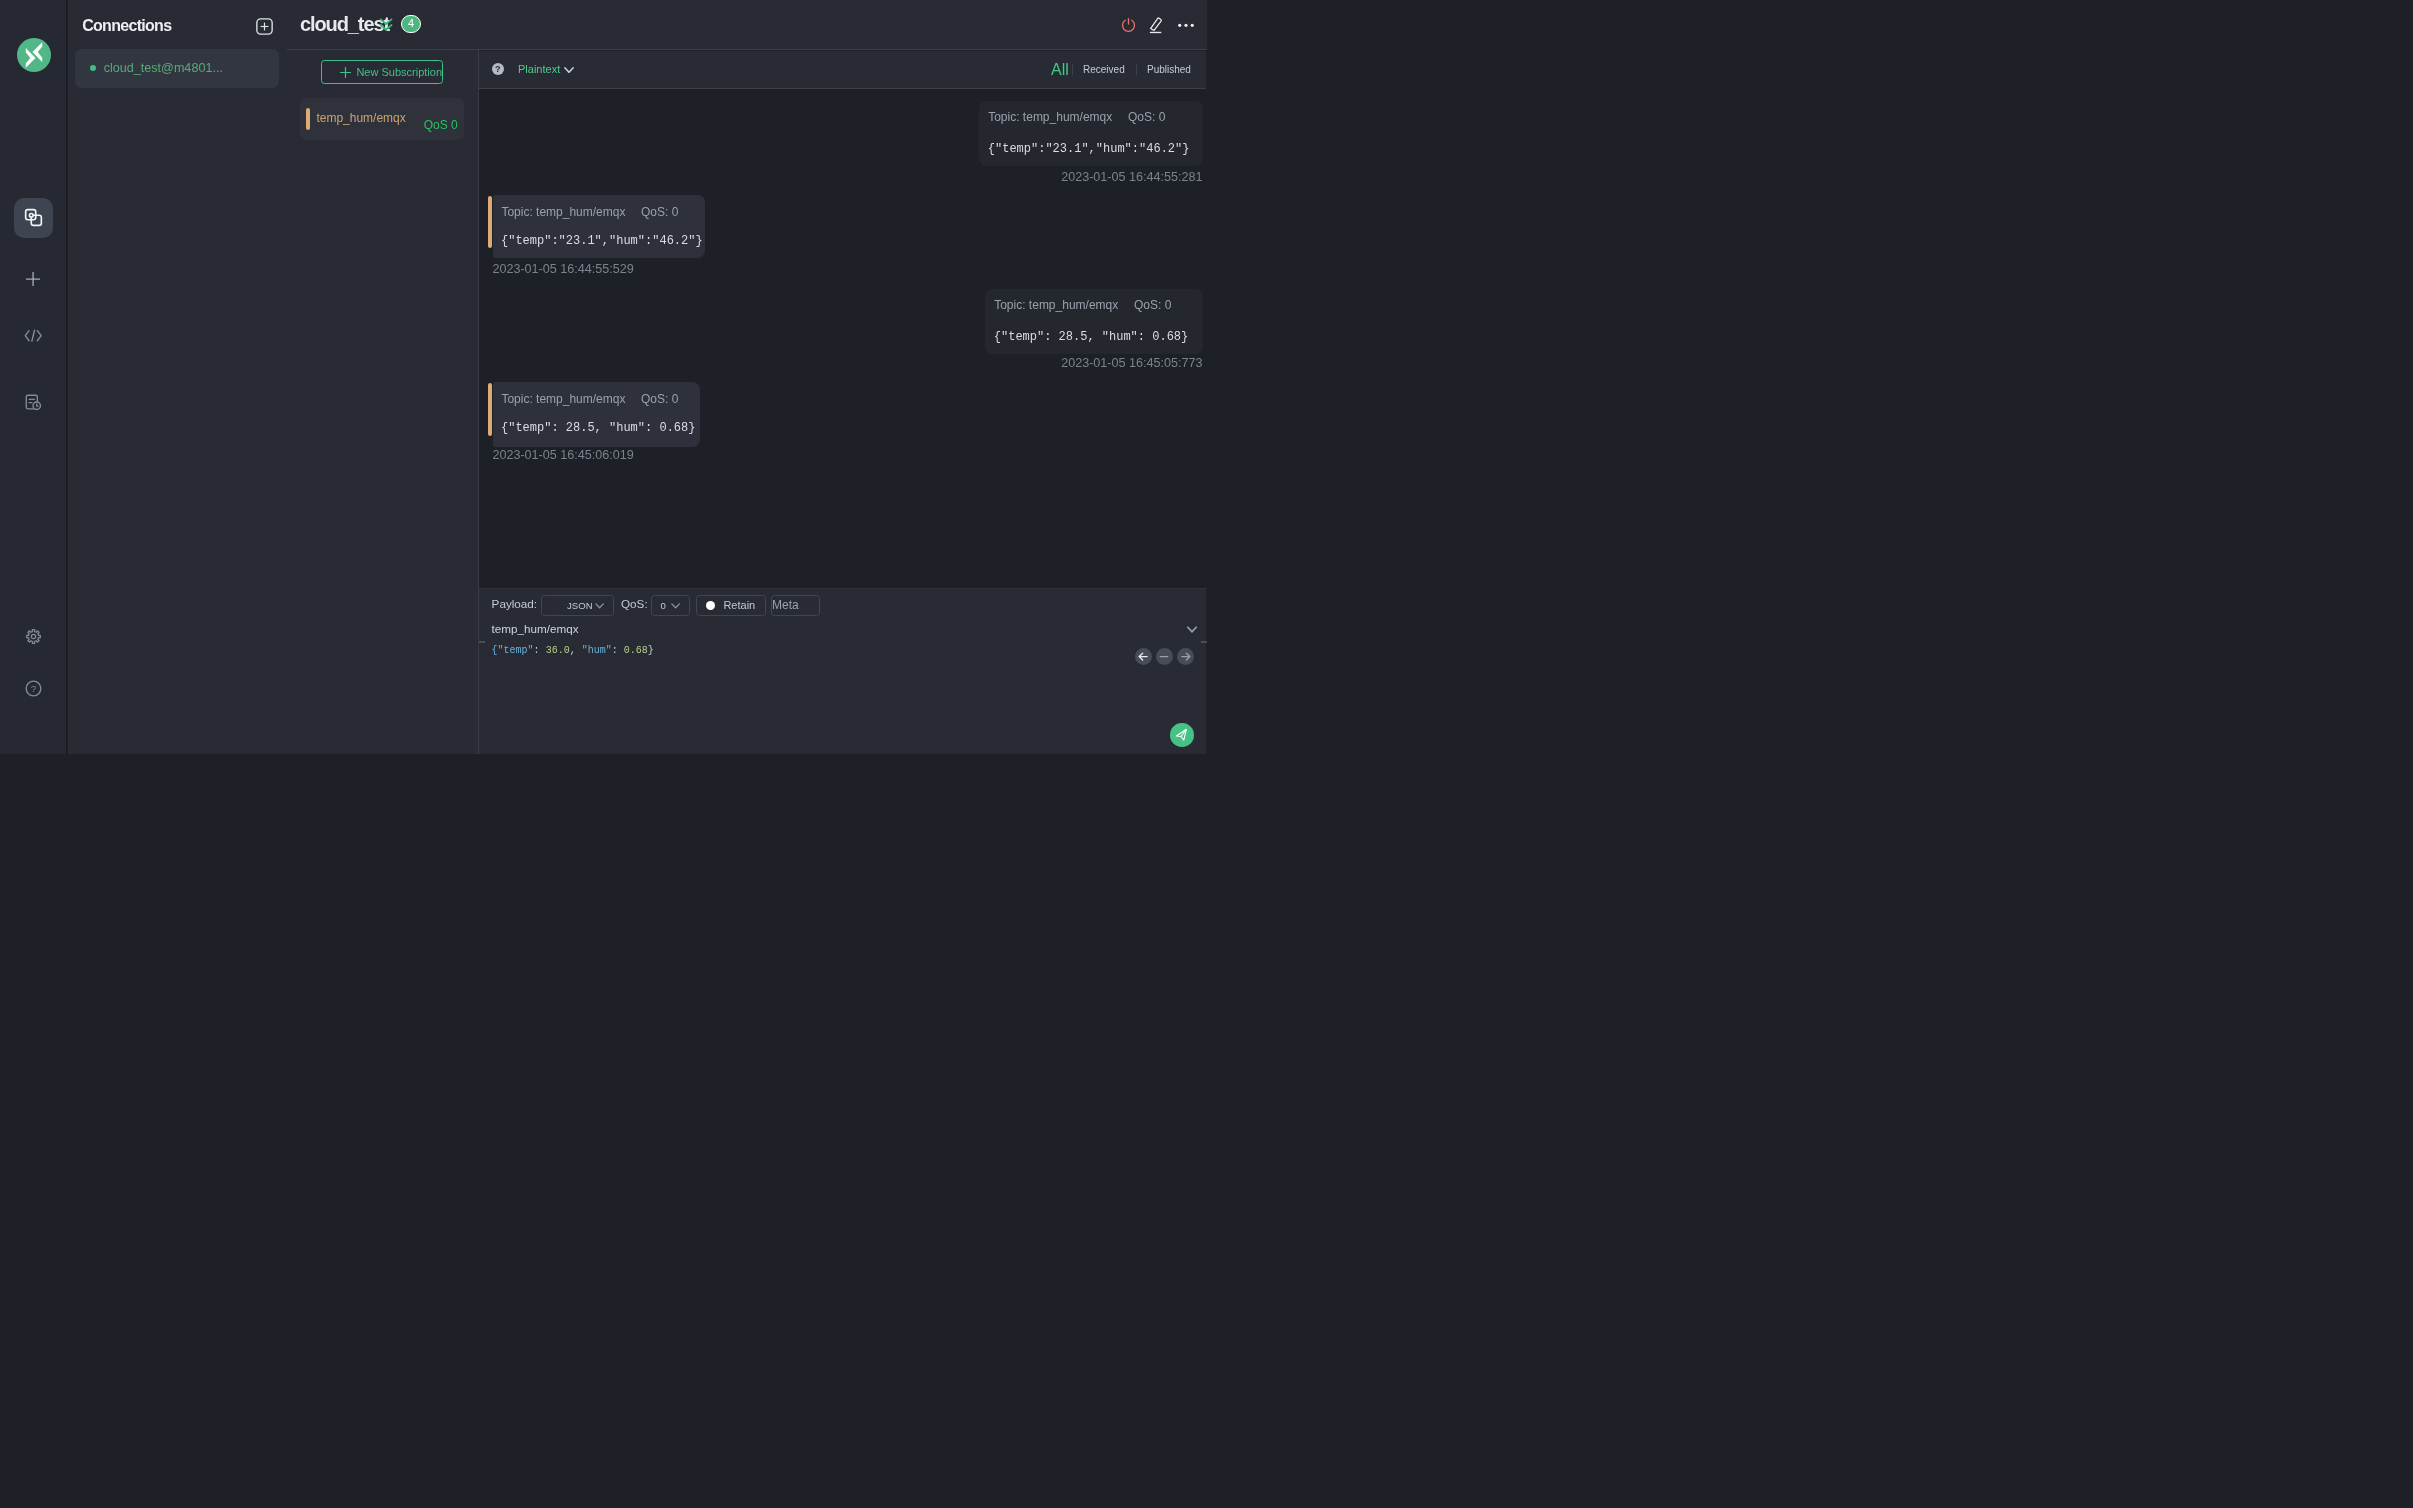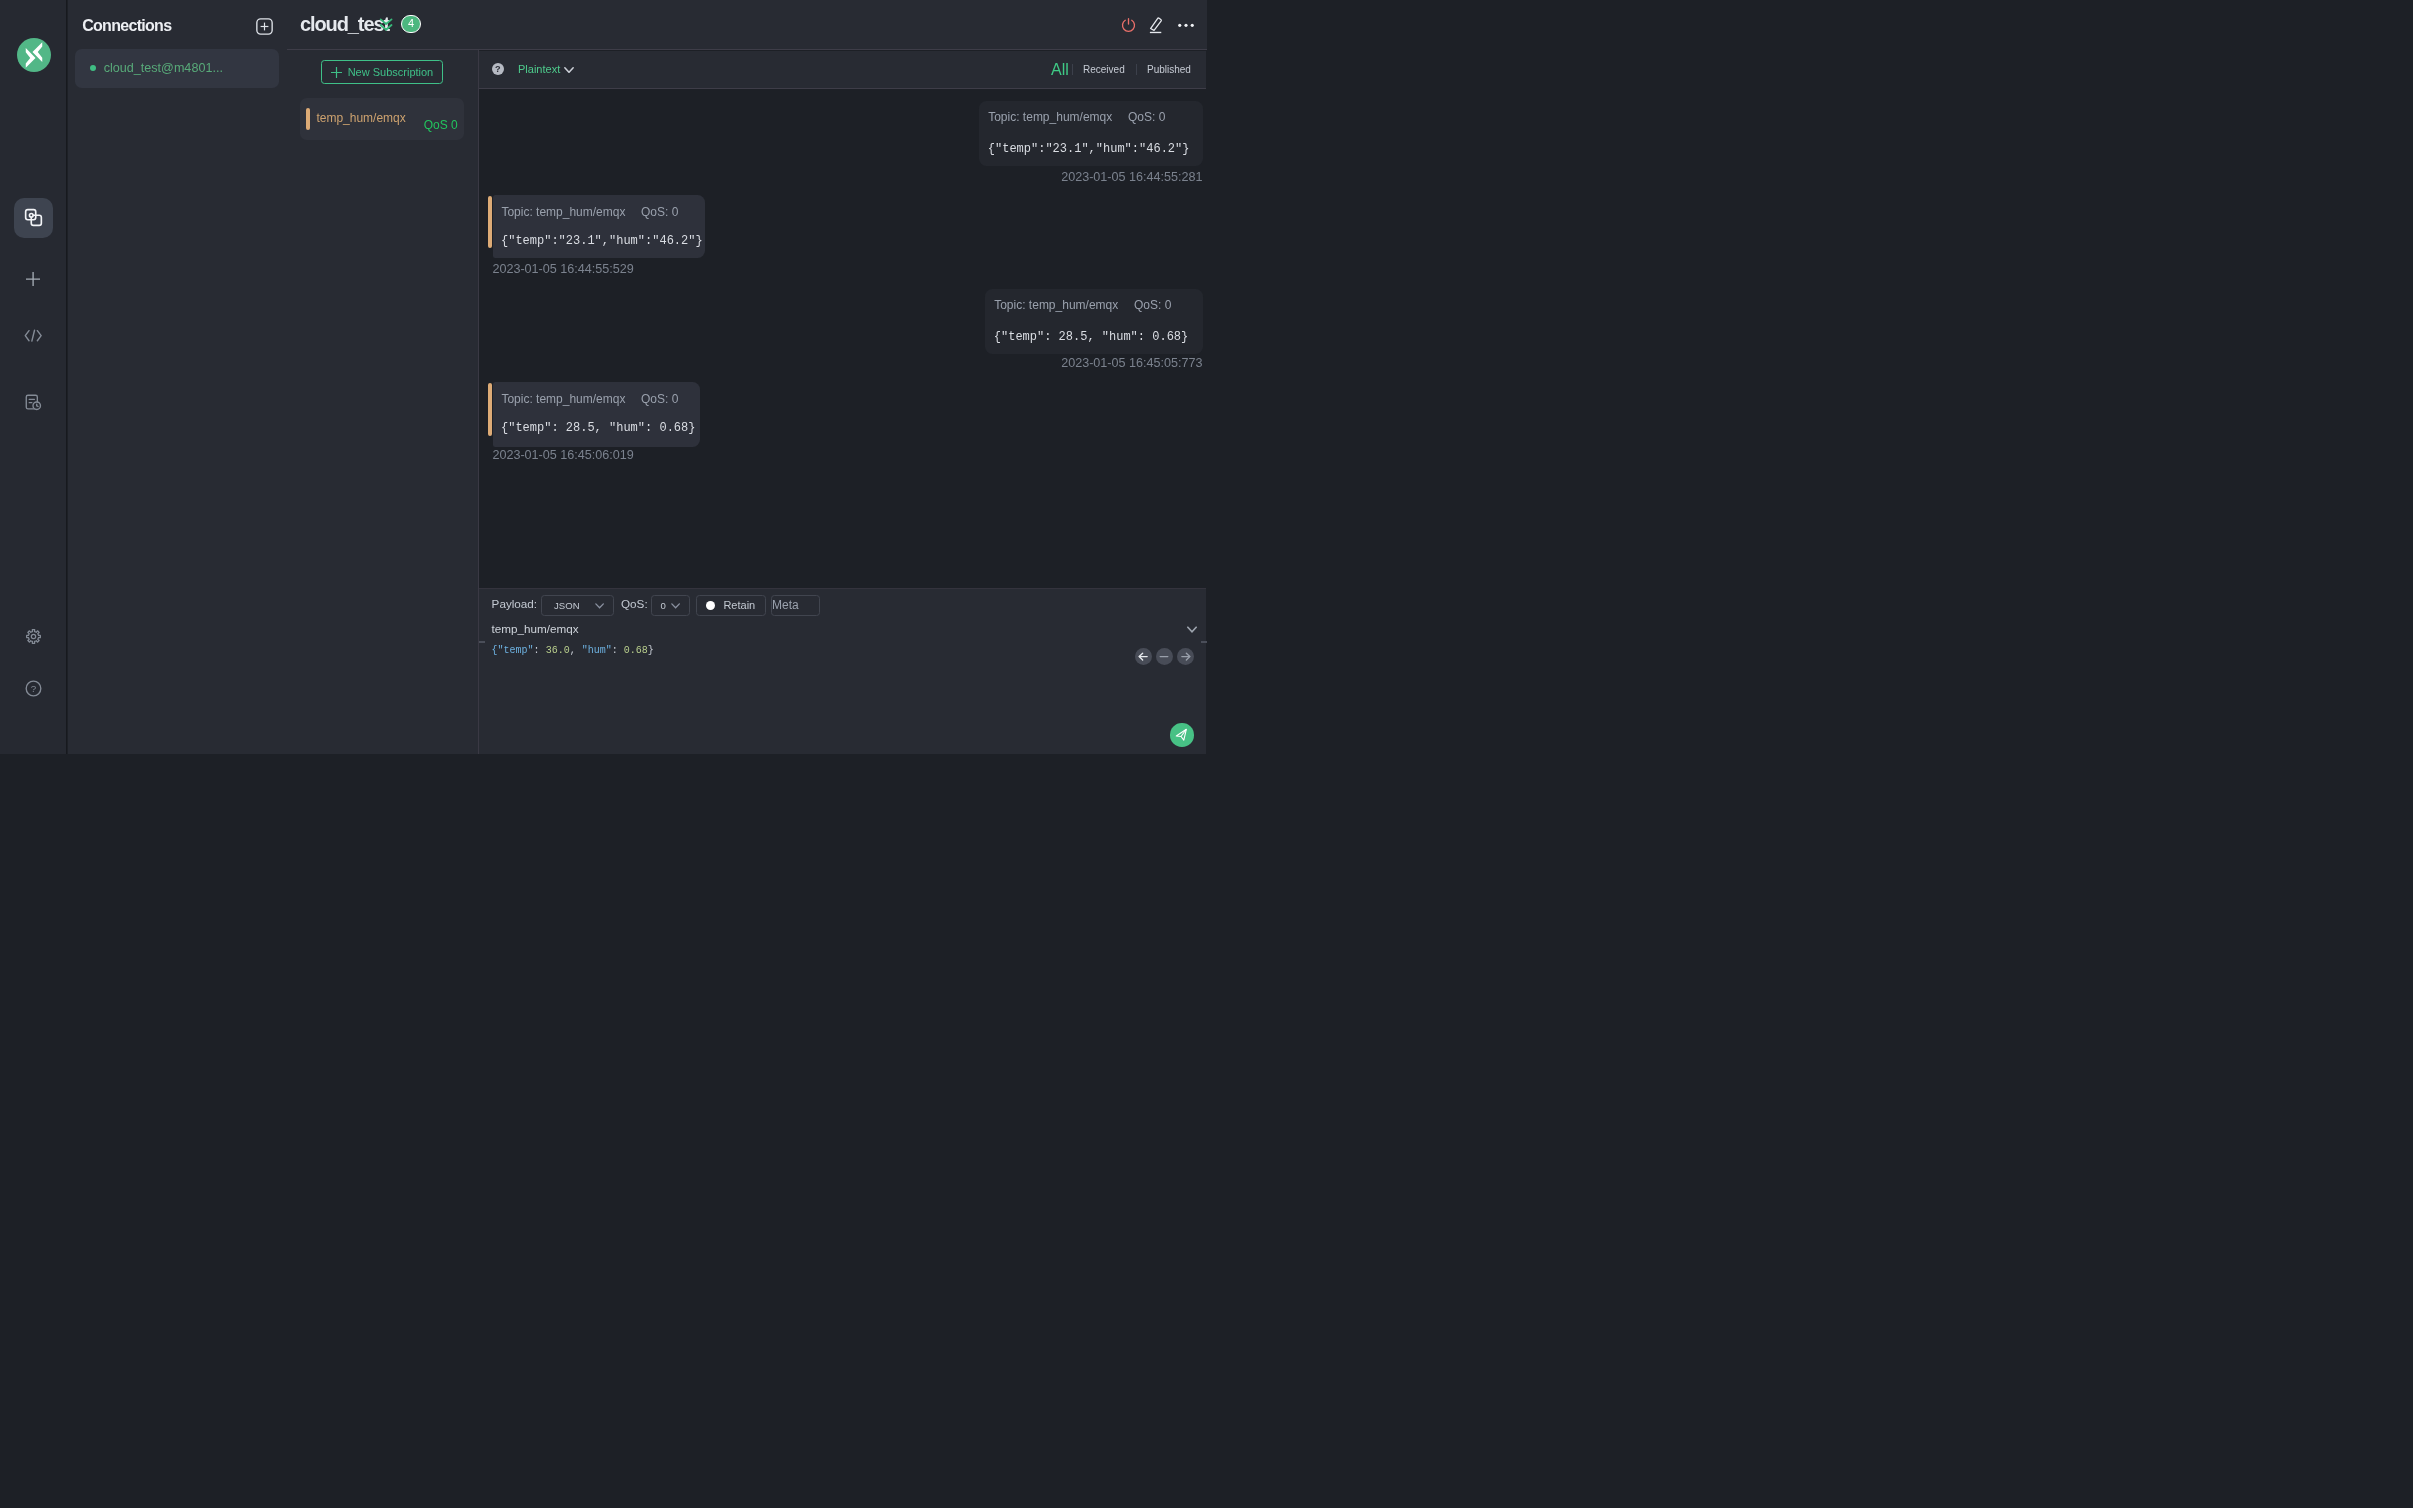--- a/index.html
+++ b/index.html
@@ -109,7 +109,7 @@
 </div>
 
 <div class="abs" id="subpanel">
-  <div class="abs" style="left:34px;top:10px;width:122px;height:23.5px;border:0.8px solid #3fc088;border-radius:3.4px;color:#3fc088;font-size:11px;text-align:center;line-height:22px">
+  <div class="abs" style="left:34px;top:10px;width:122px;height:23.5px;border:0.8px solid #3fc088;border-radius:3.4px;color:#3fc088;font-size:11px;text-align:right;line-height:22px">
     <svg style="vertical-align:-1.7px;margin-right:5.9px" width="11" height="11" viewBox="0 0 13 13" stroke="#3fc088" stroke-width="1.4" stroke-linecap="round">
         <line x1="6.5" y1="0.5" x2="6.5" y2="12.5"></line>
         <line x1="0.5" y1="6.5" x2="12.5" y2="6.5"></line>

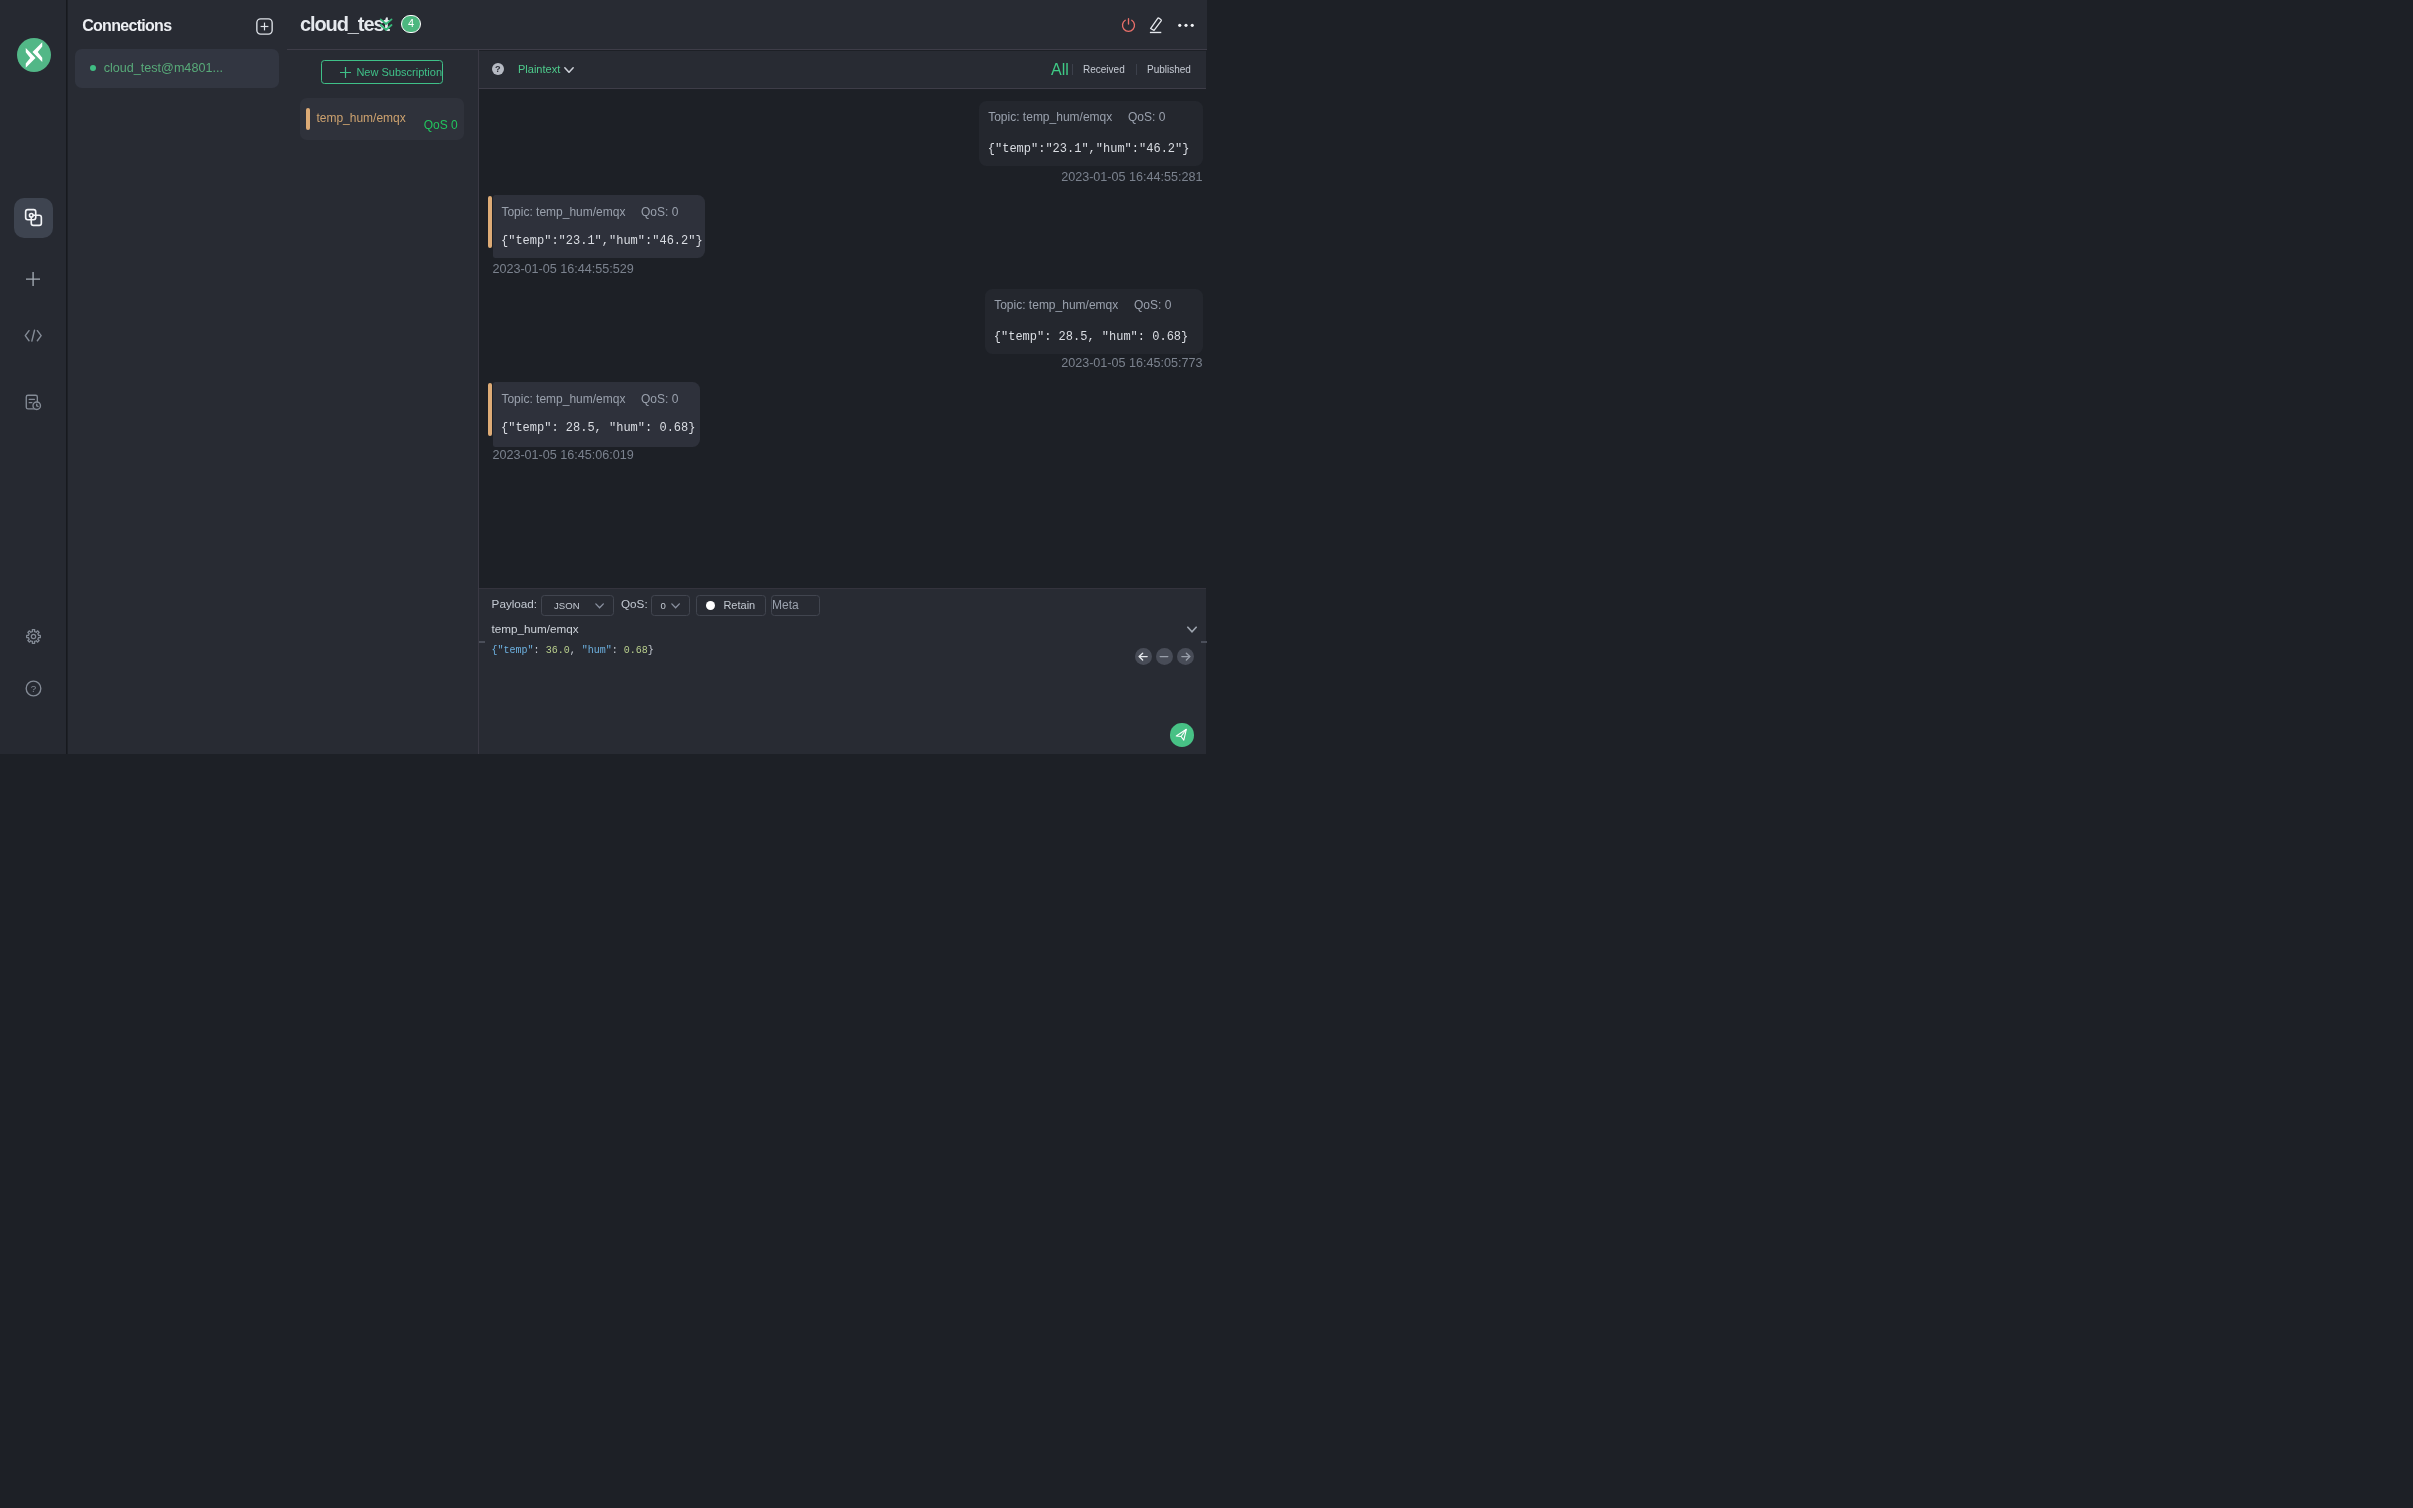--- a/index.html
+++ b/index.html
@@ -171,7 +171,7 @@
   <div class="abs" style="left:0px;top:52px;width:5.9px;height:1.7px;background:#4a4e59"></div>
   <div class="abs" style="left:722px;top:52px;width:5.9px;height:1.7px;background:#4a4e59"></div>
   <div class="abs" style="left:12.6px;top:8px;font-size:11.7px;color:#c3c9d2">Payload:</div>
-  <div class="selbox" style="left:62px;width:73px;padding-left:12px;font-size:9.6px">JSON
+  <div class="selbox" style="left:62px;width:73px;padding-left:25px;font-size:9.6px">JSON
     <svg style="position:absolute;right:8.4px;top:7.5px" width="9.2" height="5.9" viewBox="0 0 11 7" fill="none" stroke="#8a91a0" stroke-width="1.6" stroke-linecap="round">
         <polyline points="1,1 5.5,5.6 10,1"></polyline>
       </svg>

